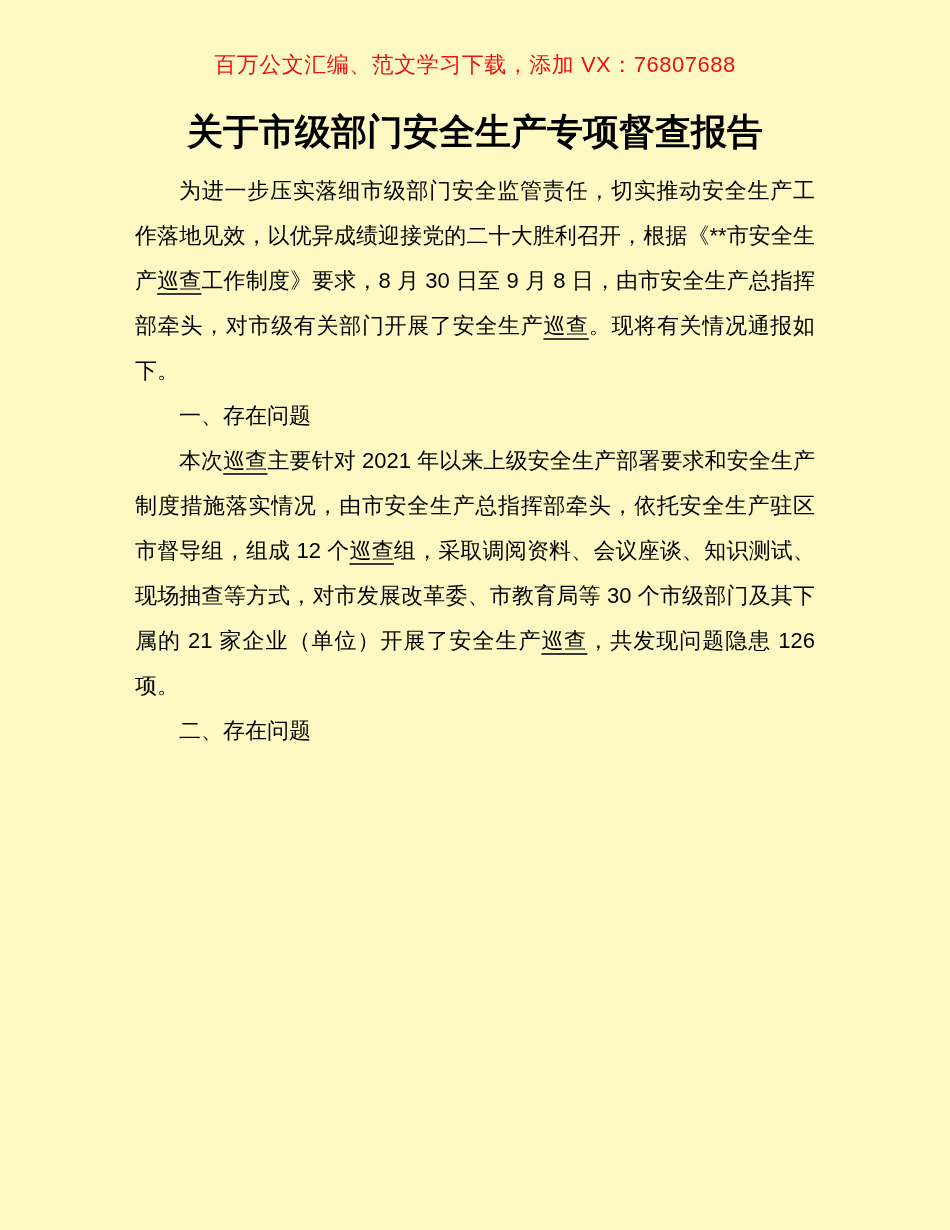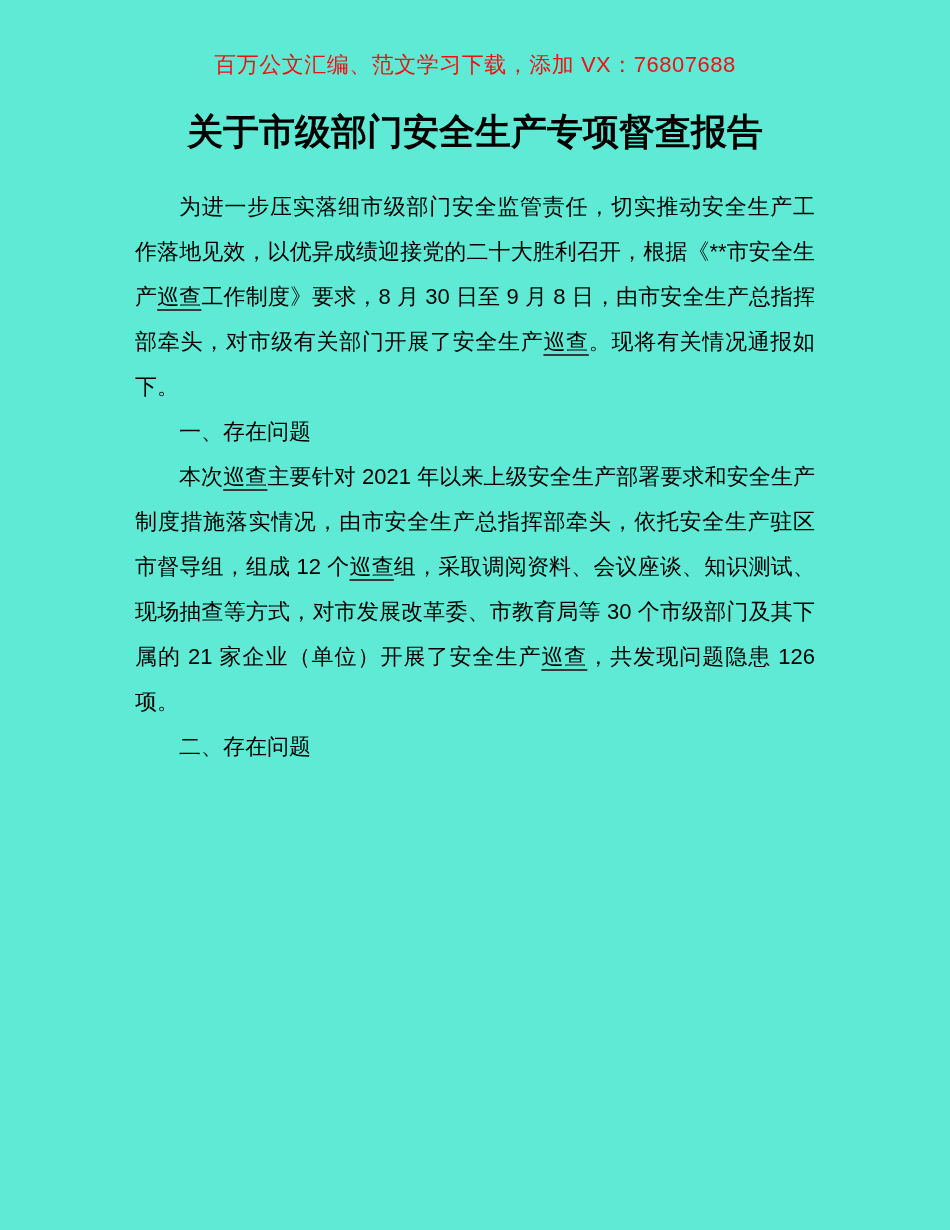--- a/index.html
+++ b/index.html
@@ -19,7 +19,7 @@
     width: 950px;
     height: 1230px;
     padding: 0 135px;
-    background: #5eead4;
+    background: #fef9c3;
   }
   .notice {
     padding-top: 50px;

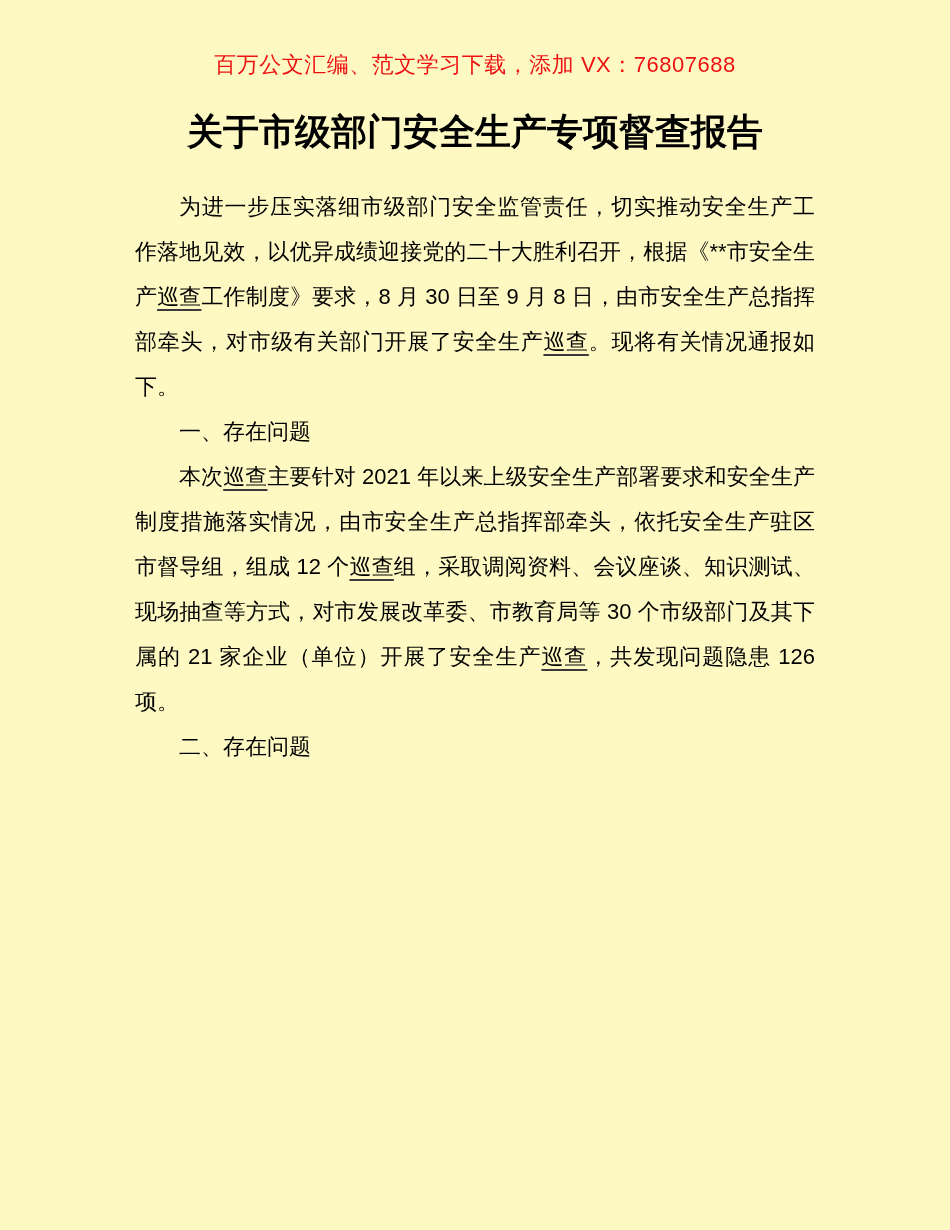--- a/index.html
+++ b/index.html
@@ -30,7 +30,7 @@
     letter-spacing: 0.5px;
   }
   .doc-title {
-    margin: 28px 0 28px 0;
+    margin: 28px 0 12px 0;
     text-align: center;
     font-size: 36px;
     line-height: 48px;

